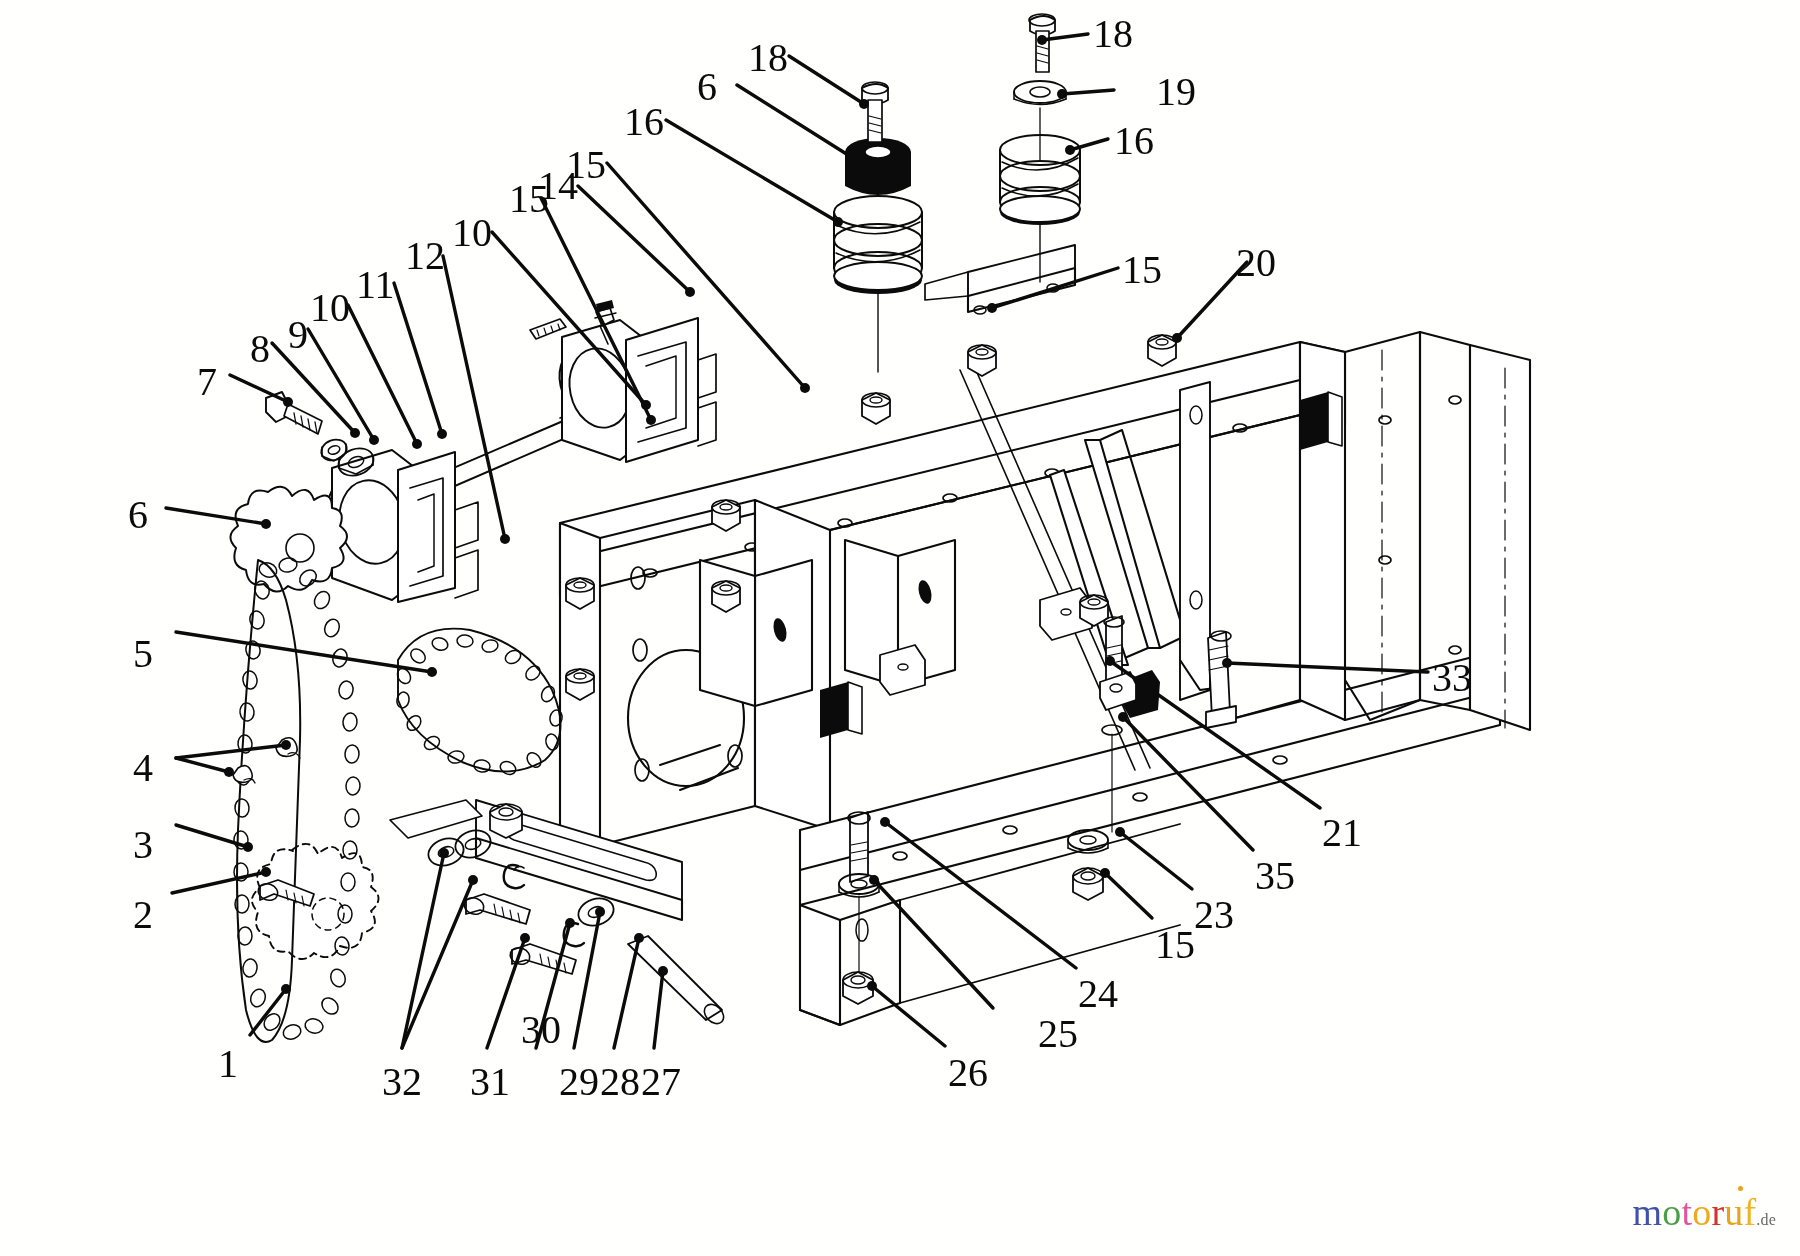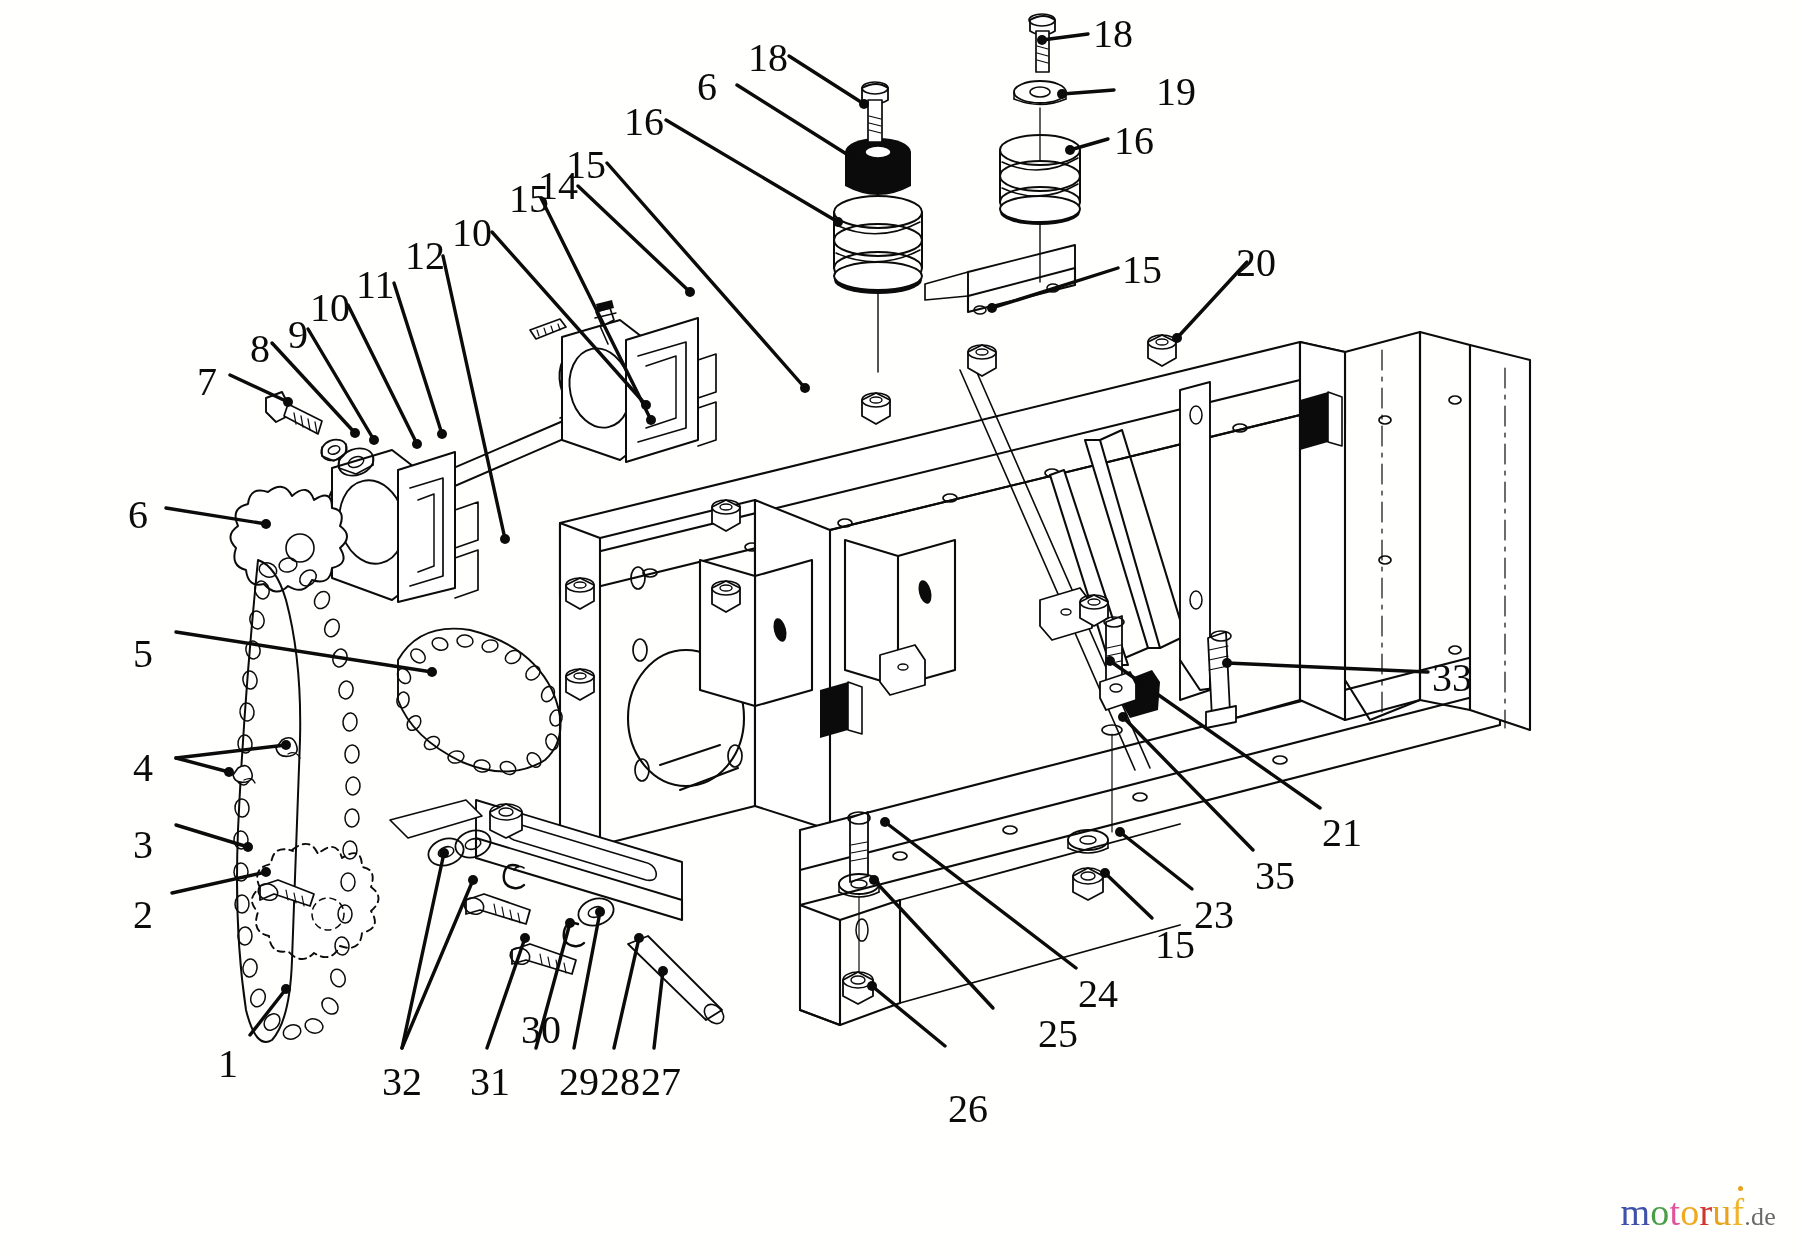--- a/index.html
+++ b/index.html
@@ -574,7 +574,7 @@
       <div class="callout" style="left: 1155px; top: 925px;">15</div>
       <div class="callout" style="left: 1078px; top: 974px;">24</div>
       <div class="callout" style="left: 1038px; top: 1014px;">25</div>
-      <div class="callout" style="left: 948px; top: 1053px; margin-top: 36px;">26</div>
+      <div class="callout" style="left: 948px; top: 1053px;">26</div>
       <div class="callout" style="left: 641px; top: 1062px;">27</div>
       <div class="callout" style="left: 600px; top: 1062px; text-align: right;">28</div>
       <div class="callout" style="left: 559px; top: 1062px;">29</div>

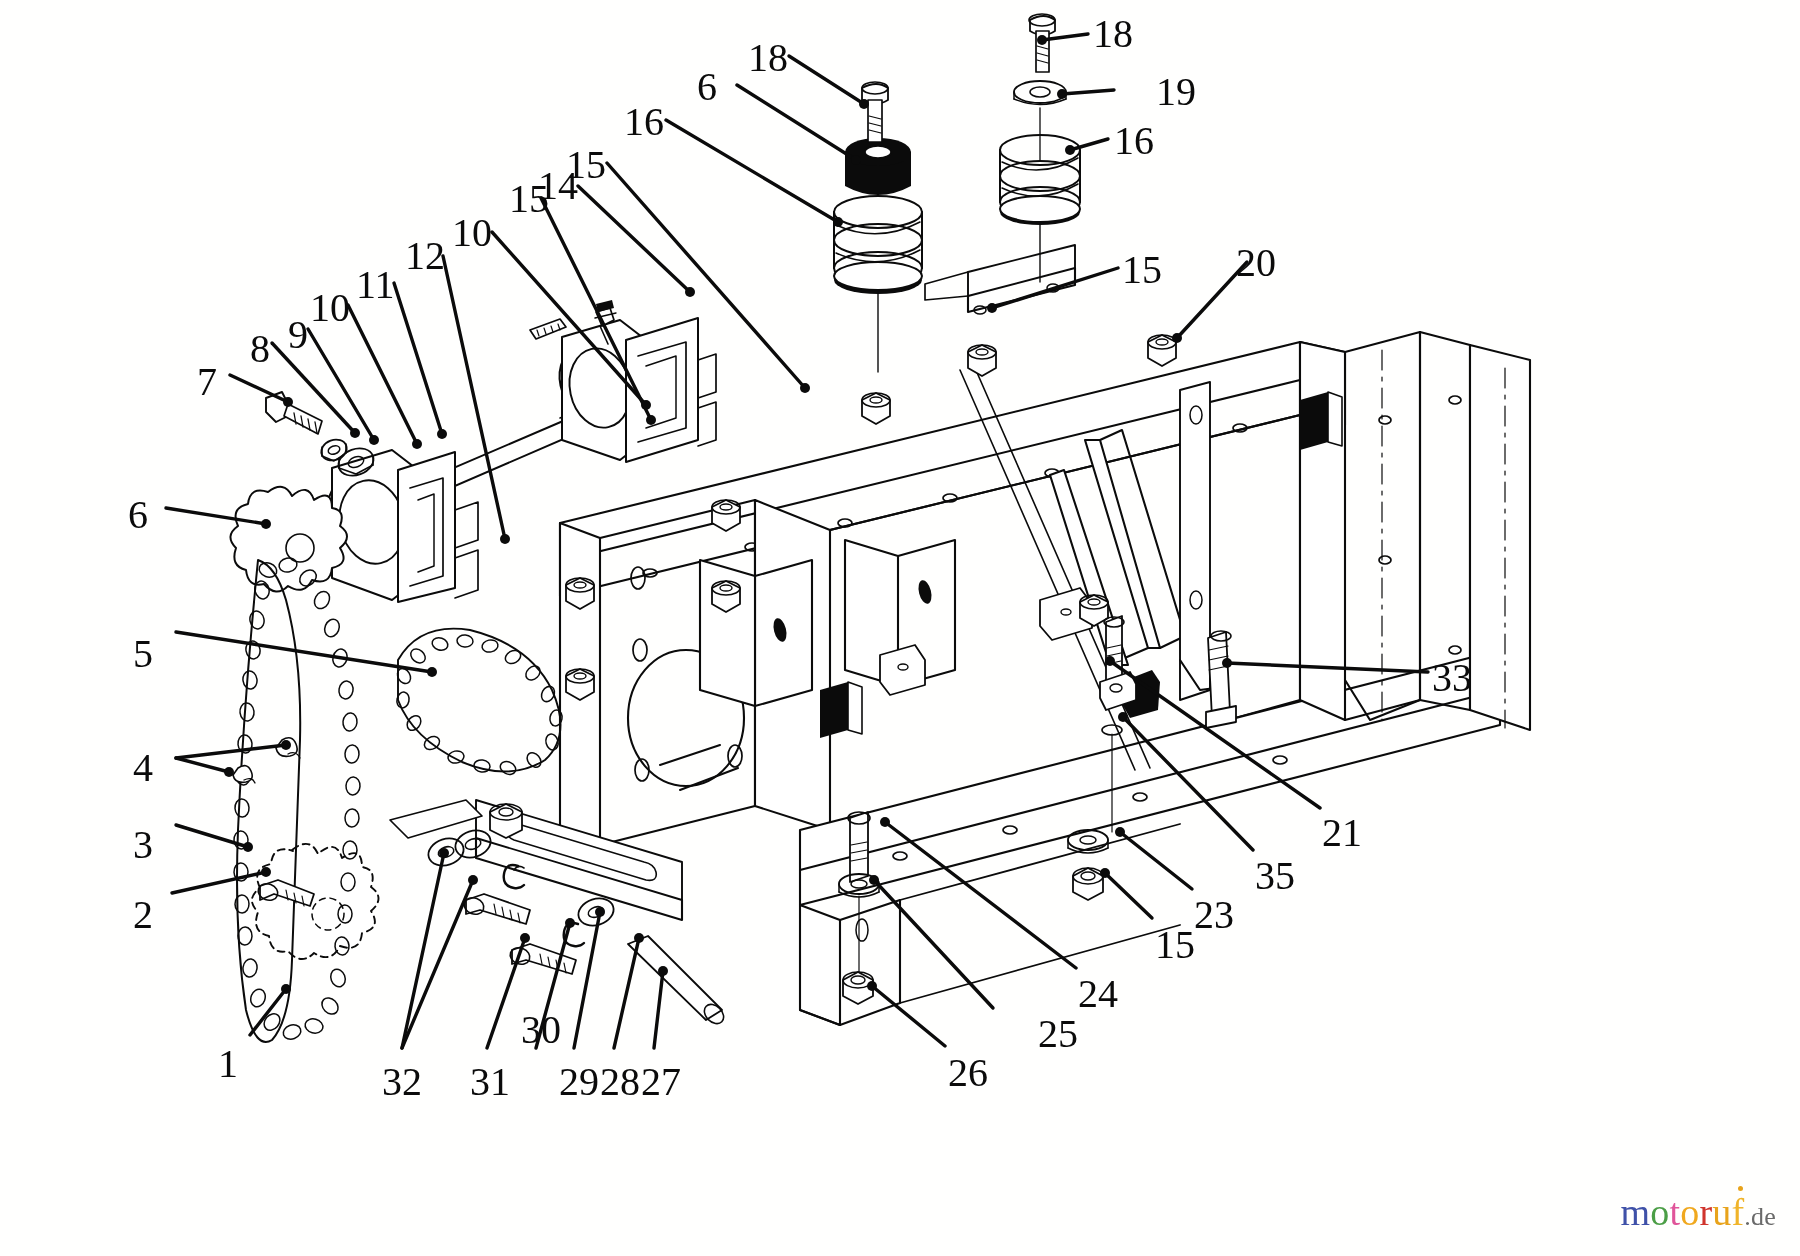--- a/index.html
+++ b/index.html
@@ -25,7 +25,7 @@
     white-space:nowrap;
   }
   #watermark .l{display:inline-block;}
-  #watermark .suffix{font-size:26px;color:#6a6a6a;}
+  #watermark .suffix{font-size:16px;color:#6a6a6a;}
   #watermark .dot{
     position:absolute;right:33px;top:-4px;width:5px;height:5px;border-radius:50%;
     background:#e8a31b;

